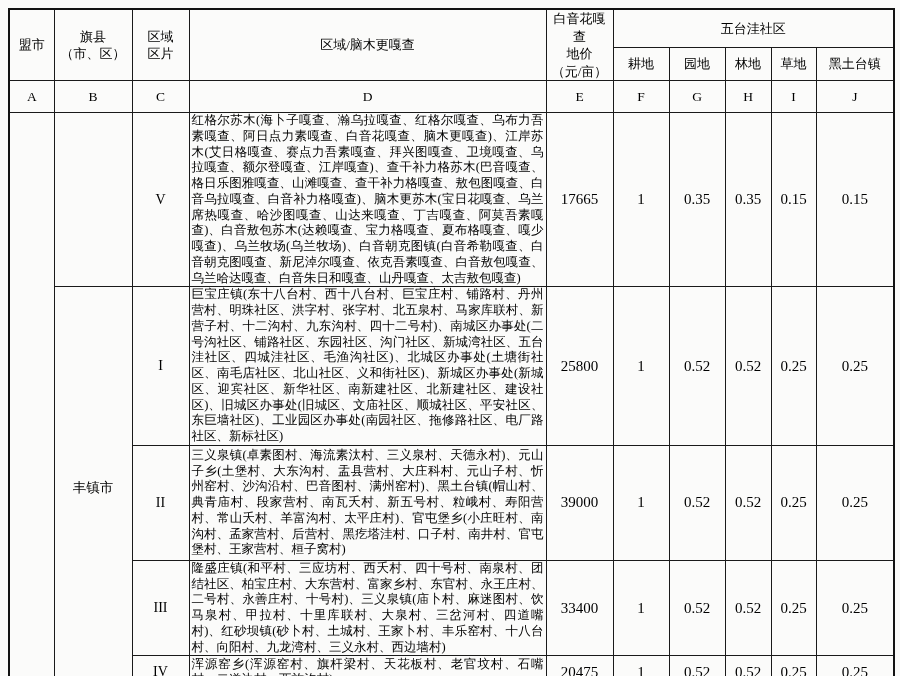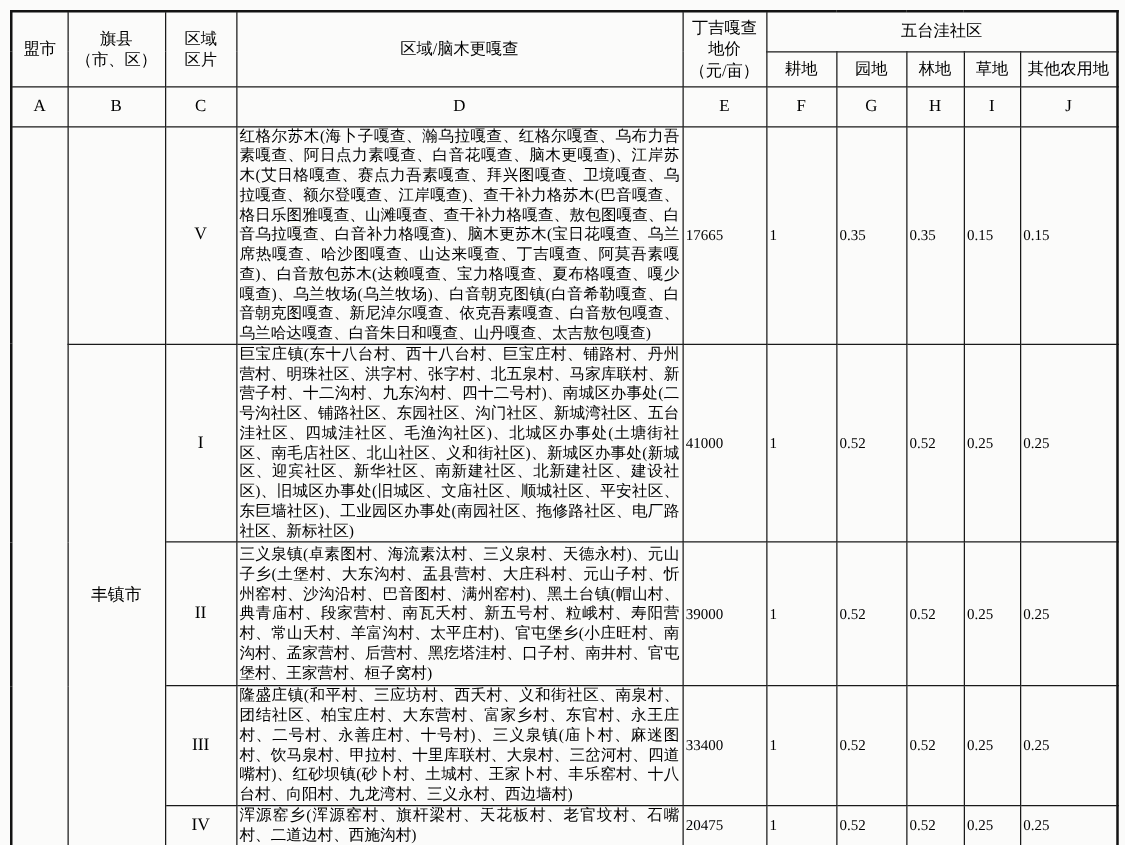--- a/index.html
+++ b/index.html
@@ -92,7 +92,7 @@
       <th class="hdr" rowspan="2">区域
 区片</th>
       <th class="hdr" rowspan="2">区域/脑木更嘎查</th>
-      <th class="hdr" rowspan="2">丁吉嘎查
+      <th class="hdr" rowspan="2">白音花嘎查
 地价
 （元/亩）</th>
       <th class="hdr" colspan="5">五台洼社区</th>

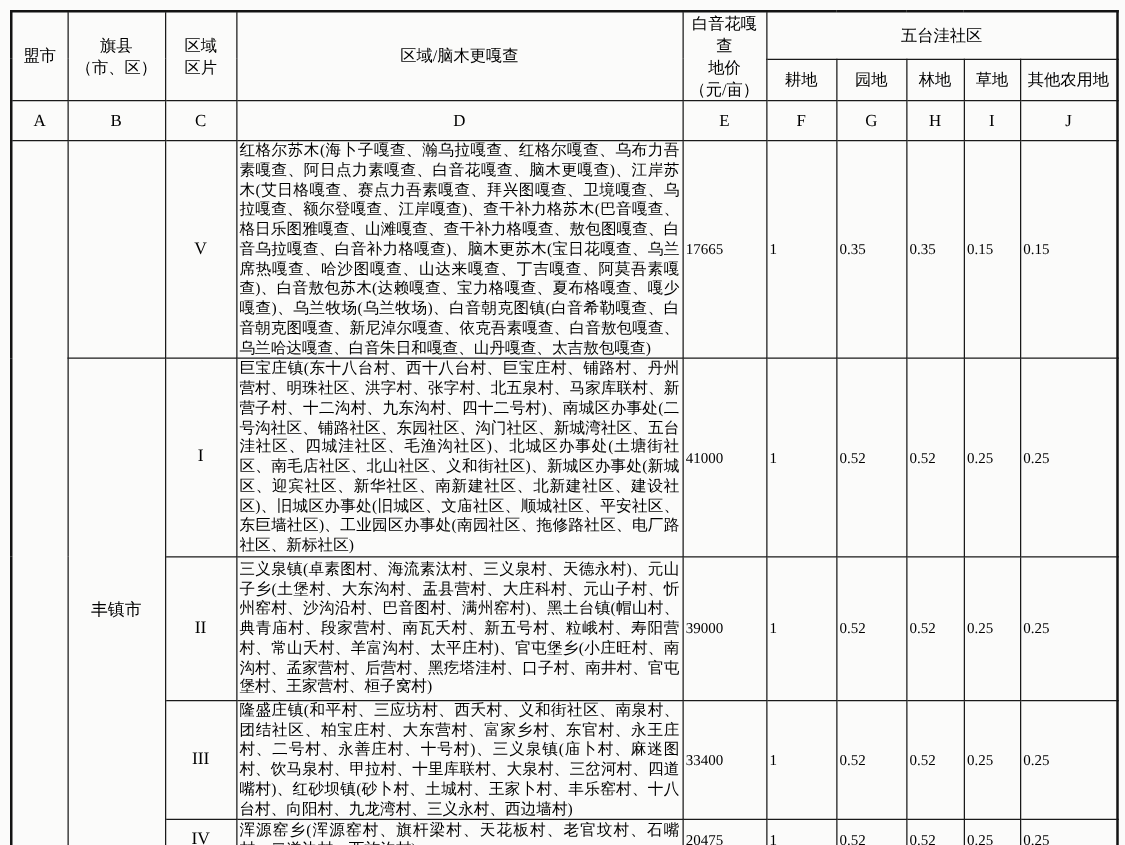--- a/index.html
+++ b/index.html
@@ -102,7 +102,7 @@
       <th class="hdr">园地</th>
       <th class="hdr">林地</th>
       <th class="hdr">草地</th>
-      <th class="hdr">其他农用地</th>
+      <th class="hdr">黑土台镇</th>
     </tr>
 
     <tr style="height:32px">

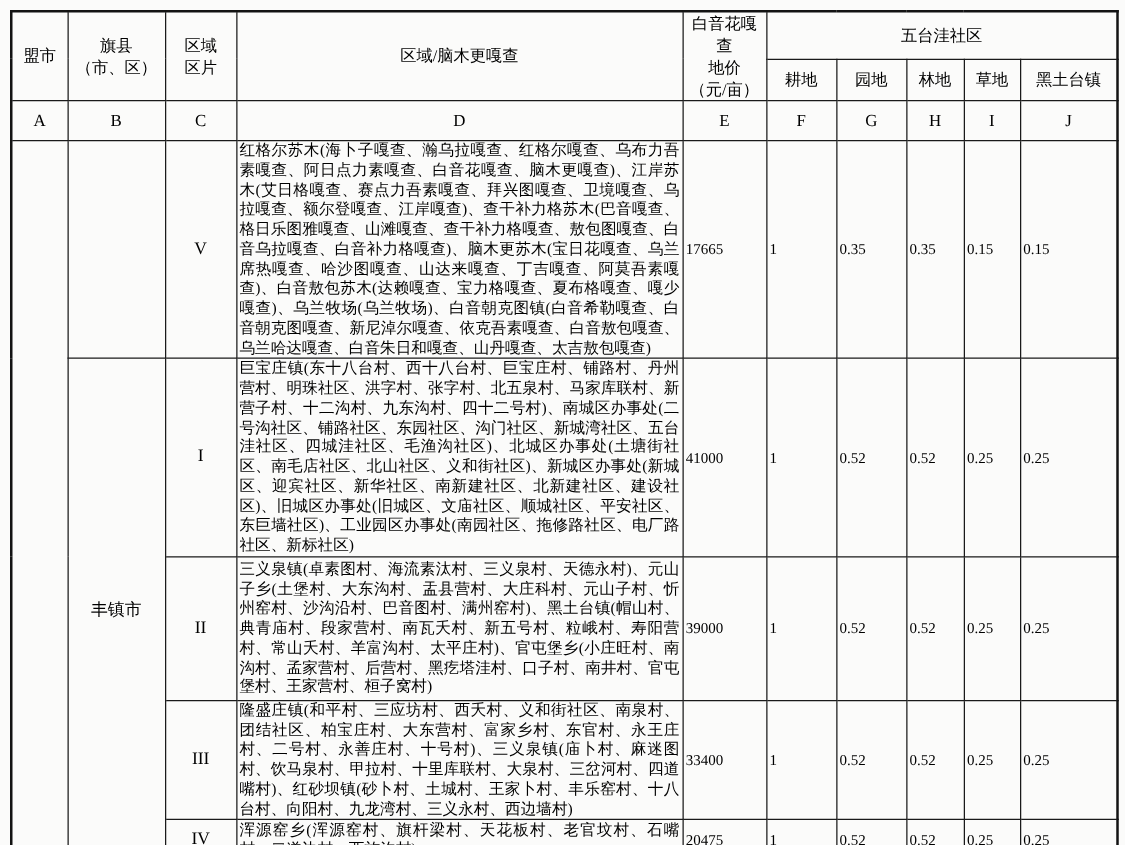--- a/index.html
+++ b/index.html
@@ -62,7 +62,8 @@
     margin-top: 20px;
   }
   .num {
-    font-size: 12px;
+    text-align: center;
+    font-size: 15px;
     font-family: "Liberation Serif", "DejaVu Serif", serif;
   }
 </style>

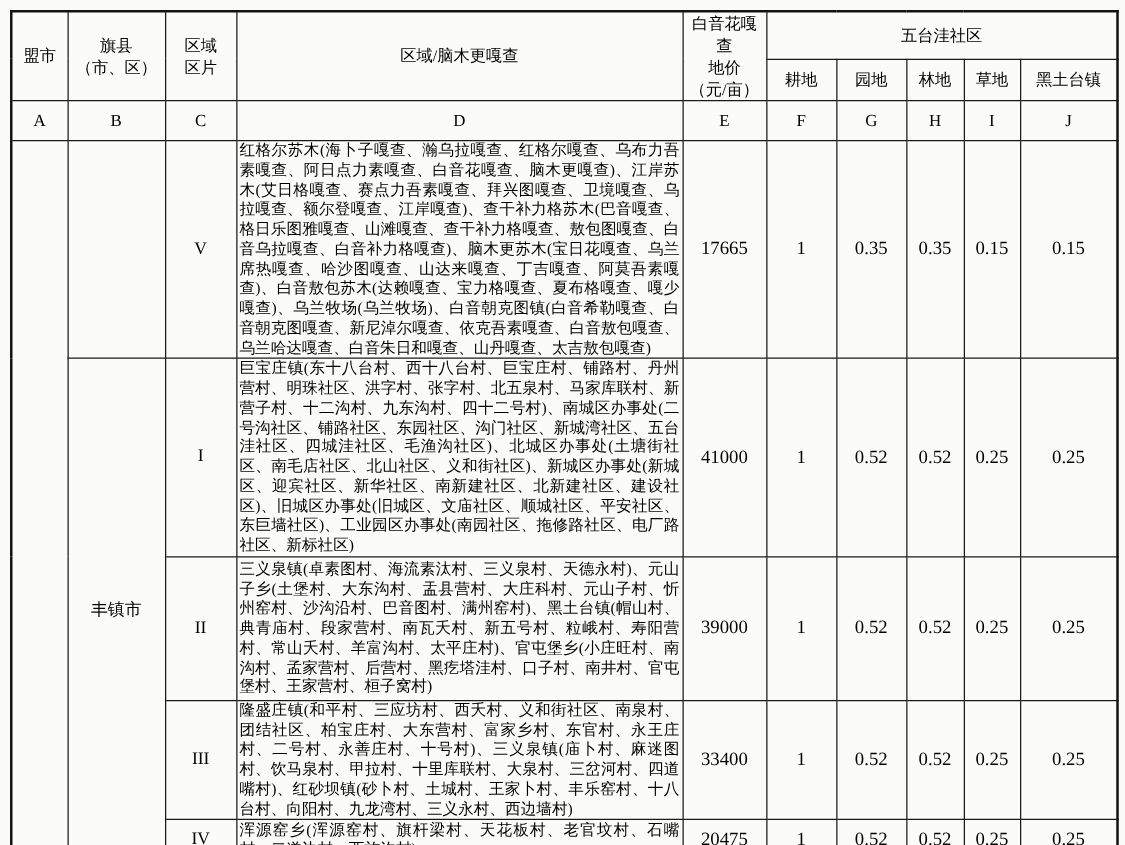--- a/index.html
+++ b/index.html
@@ -136,7 +136,7 @@
       <td class="county" rowspan="4">丰镇市</td>
       <td class="zone">I</td>
       <td class="desc">巨宝庄镇(东十八台村、西十八台村、巨宝庄村、铺路村、丹州营村、明珠社区、洪字村、张字村、北五泉村、马家库联村、新营子村、十二沟村、九东沟村、四十二号村)、南城区办事处(二号沟社区、铺路社区、东园社区、沟门社区、新城湾社区、五台洼社区、四城洼社区、毛渔沟社区)、北城区办事处(土塘街社区、南毛店社区、北山社区、义和街社区)、新城区办事处(新城区、迎宾社区、新华社区、南新建社区、北新建社区、建设社区)、旧城区办事处(旧城区、文庙社区、顺城社区、平安社区、东巨墙社区)、工业园区办事处(南园社区、拖修路社区、电厂路社区、新标社区)</td>
-      <td class="num">41000</td>
+      <td class="num">25800</td>
       <td class="num">1</td>
       <td class="num">0.52</td>
       <td class="num">0.52</td>

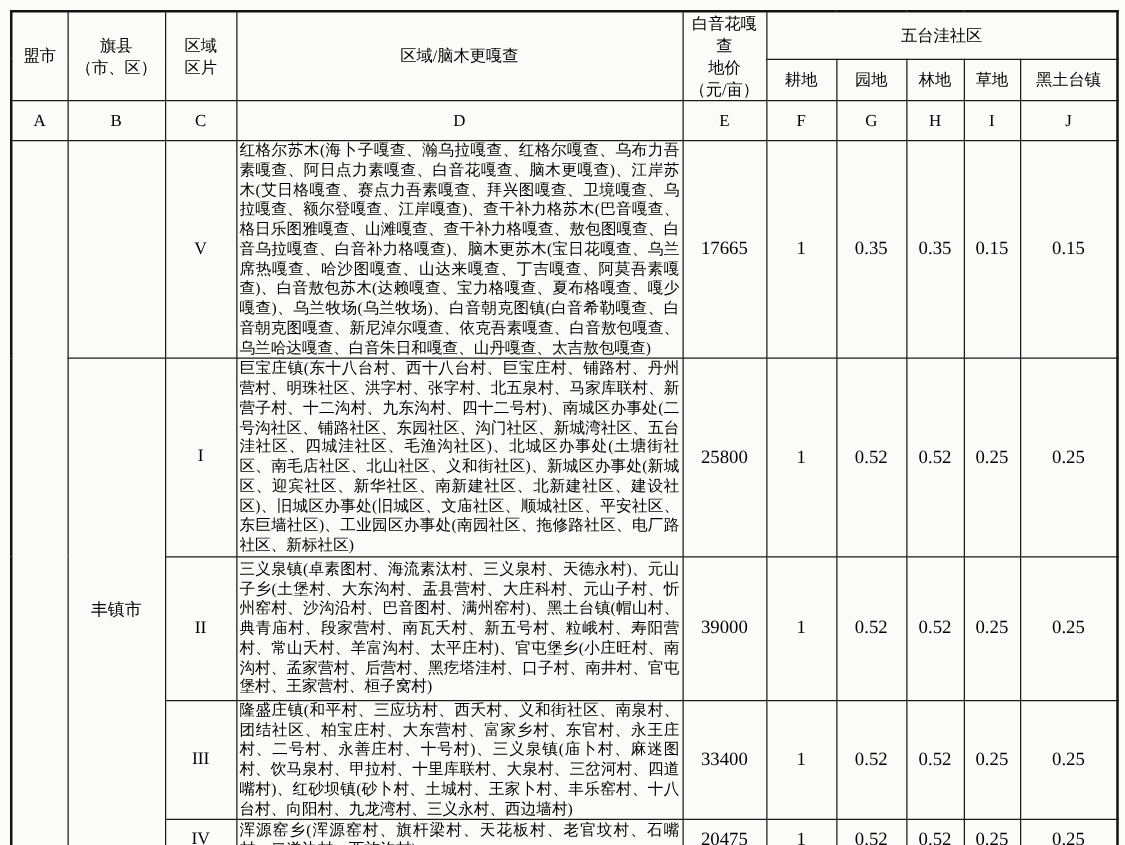--- a/index.html
+++ b/index.html
@@ -157,7 +157,7 @@
 
     <tr style="height:95px">
       <td class="zone">III</td>
-      <td class="desc">隆盛庄镇(和平村、三应坊村、西夭村、义和街社区、南泉村、团结社区、柏宝庄村、大东营村、富家乡村、东官村、永王庄村、二号村、永善庄村、十号村)、三义泉镇(庙卜村、麻迷图村、饮马泉村、甲拉村、十里库联村、大泉村、三岔河村、四道嘴村)、红砂坝镇(砂卜村、土城村、王家卜村、丰乐窑村、十八台村、向阳村、九龙湾村、三义永村、西边墙村)</td>
+      <td class="desc">隆盛庄镇(和平村、三应坊村、西夭村、四十号村、南泉村、团结社区、柏宝庄村、大东营村、富家乡村、东官村、永王庄村、二号村、永善庄村、十号村)、三义泉镇(庙卜村、麻迷图村、饮马泉村、甲拉村、十里库联村、大泉村、三岔河村、四道嘴村)、红砂坝镇(砂卜村、土城村、王家卜村、丰乐窑村、十八台村、向阳村、九龙湾村、三义永村、西边墙村)</td>
       <td class="num">33400</td>
       <td class="num">1</td>
       <td class="num">0.52</td>

